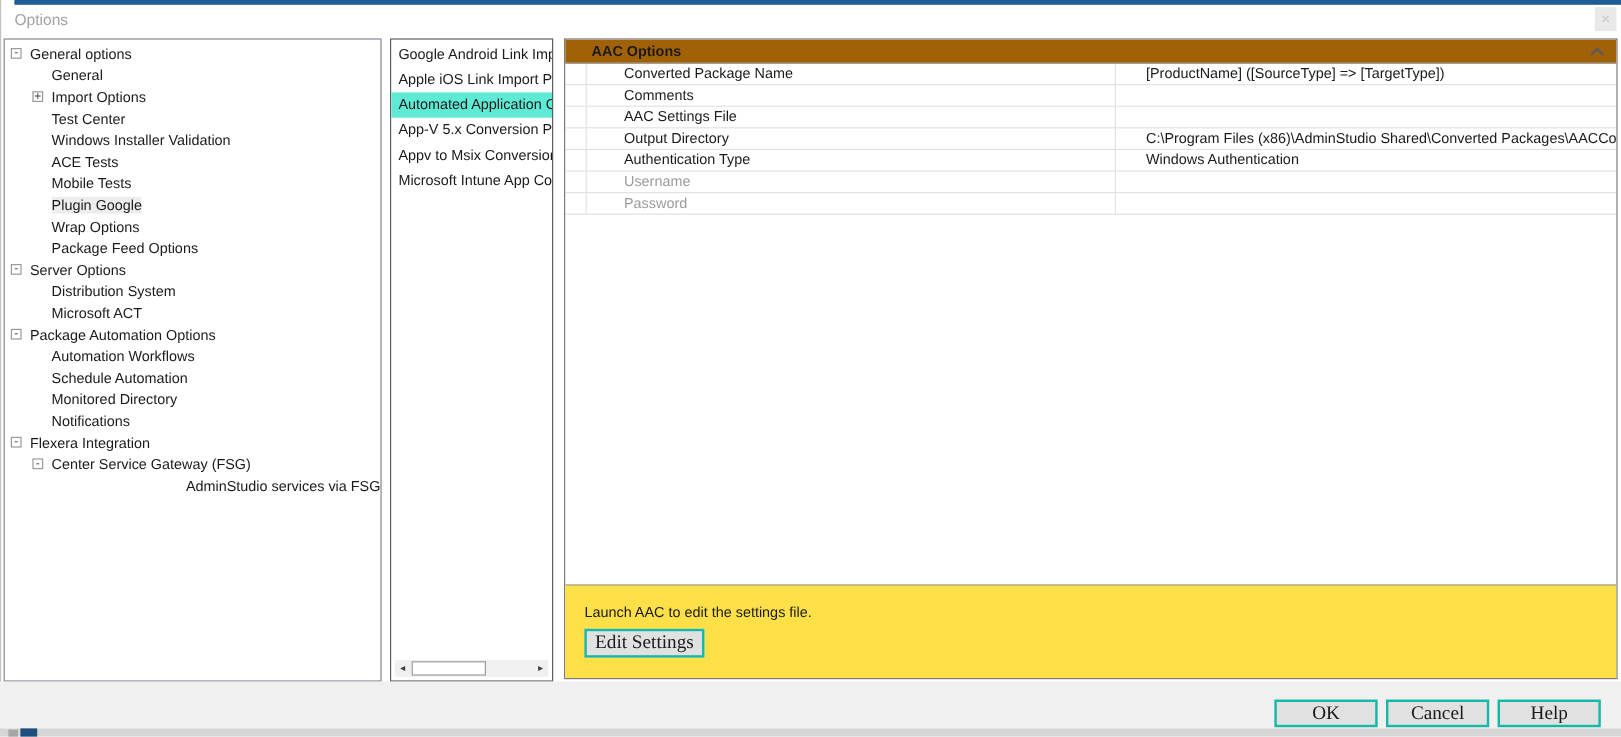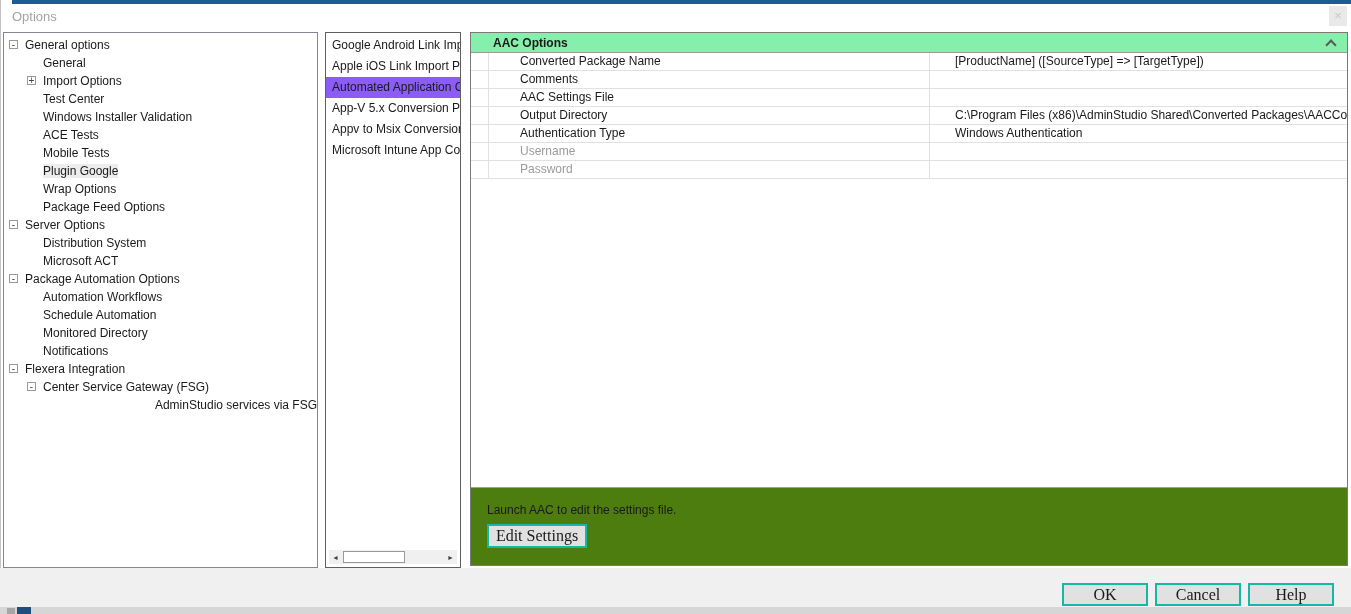--- a/index.html
+++ b/index.html
@@ -33,7 +33,7 @@
   
   .right-panel{position:absolute;left:470px;top:32px;width:878px;height:534px;background:#fff;
                border:1px solid #7a7a7a;overflow:hidden;}
-  .grid-header{position:relative;height:20px;line-height:20px;background:#86efac;
+  .grid-header{position:relative;height:20px;line-height:20px;background:#a16207;
                border-bottom:1px solid #9a9a9a;font-weight:bold;padding-left:22px;}
   .chevron{position:absolute;right:12px;top:8px;width:8px;height:8px;
            border-top:2px solid #5a5a5a;border-right:2px solid #5a5a5a;transform:rotate(-45deg);}

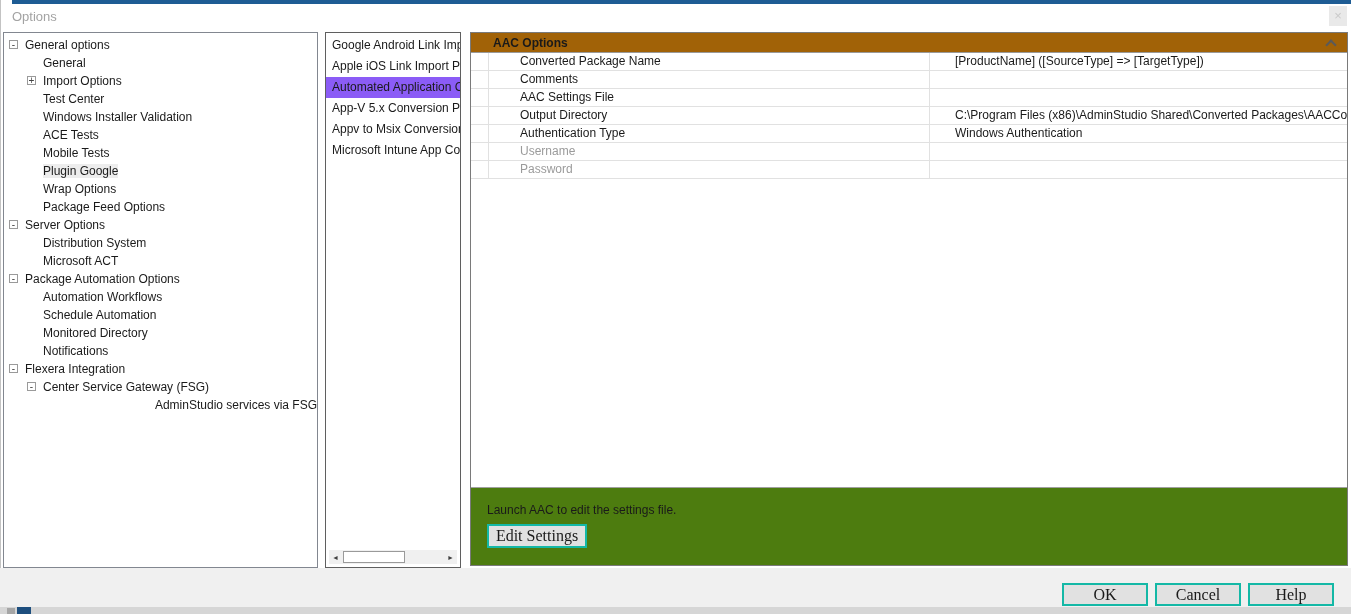--- a/index.html
+++ b/index.html
@@ -24,7 +24,7 @@
   .plugin-panel{position:absolute;left:325px;top:32px;width:136px;height:536px;background:#fff;
                 border:1px solid #5f5f5f;padding-top:2px;overflow:hidden;}
   .pitem{height:21px;line-height:21px;padding-left:6px;white-space:nowrap;overflow:hidden;}
-  .pitem.sel{background:#8b5cf6;}
+  .pitem.sel{background:#5eead4;}
   .hscroll{position:absolute;left:3px;right:3px;bottom:3px;height:14px;background:#f0f0f0;
            display:flex;align-items:center;}
   .sarrow{width:13px;height:13px;color:#3f3f3f;font-size:7px;text-align:center;line-height:13px;}

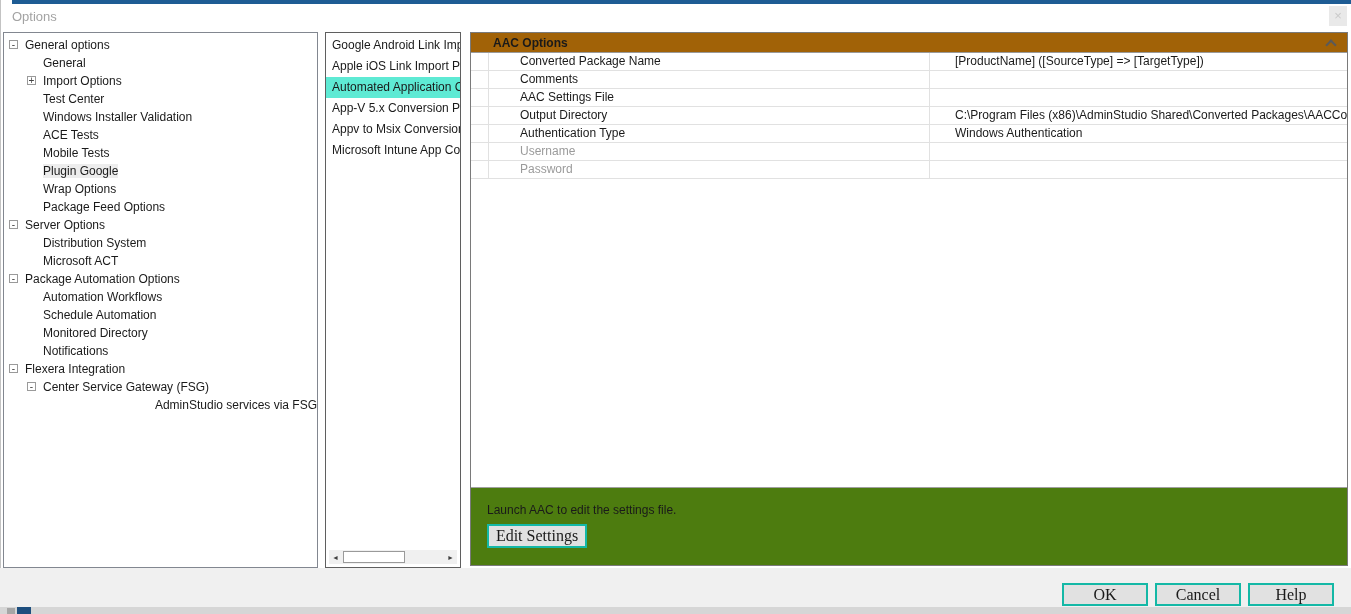--- a/index.html
+++ b/index.html
@@ -43,7 +43,7 @@
          white-space:nowrap;flex:none;}
   .gval{flex:1;padding-left:6px;overflow:hidden;white-space:nowrap;}
   .grow.dis .gname{color:#9b9b9b;}
-  .launch-section{position:absolute;left:0;right:0;top:454px;bottom:0;background:#4d7c0f;
+  .launch-section{position:absolute;left:0;right:0;top:454px;bottom:0;background:#fde047;
                   border-top:1px solid #a0a0a0;padding:15px 0 0 16px;}
   .win-btn{height:24px;background:#e1e1e1;border:2px solid #14b8a6;font-size:16px;
            font-family:Liberation Serif, serif;color:#1a1a1a;}

